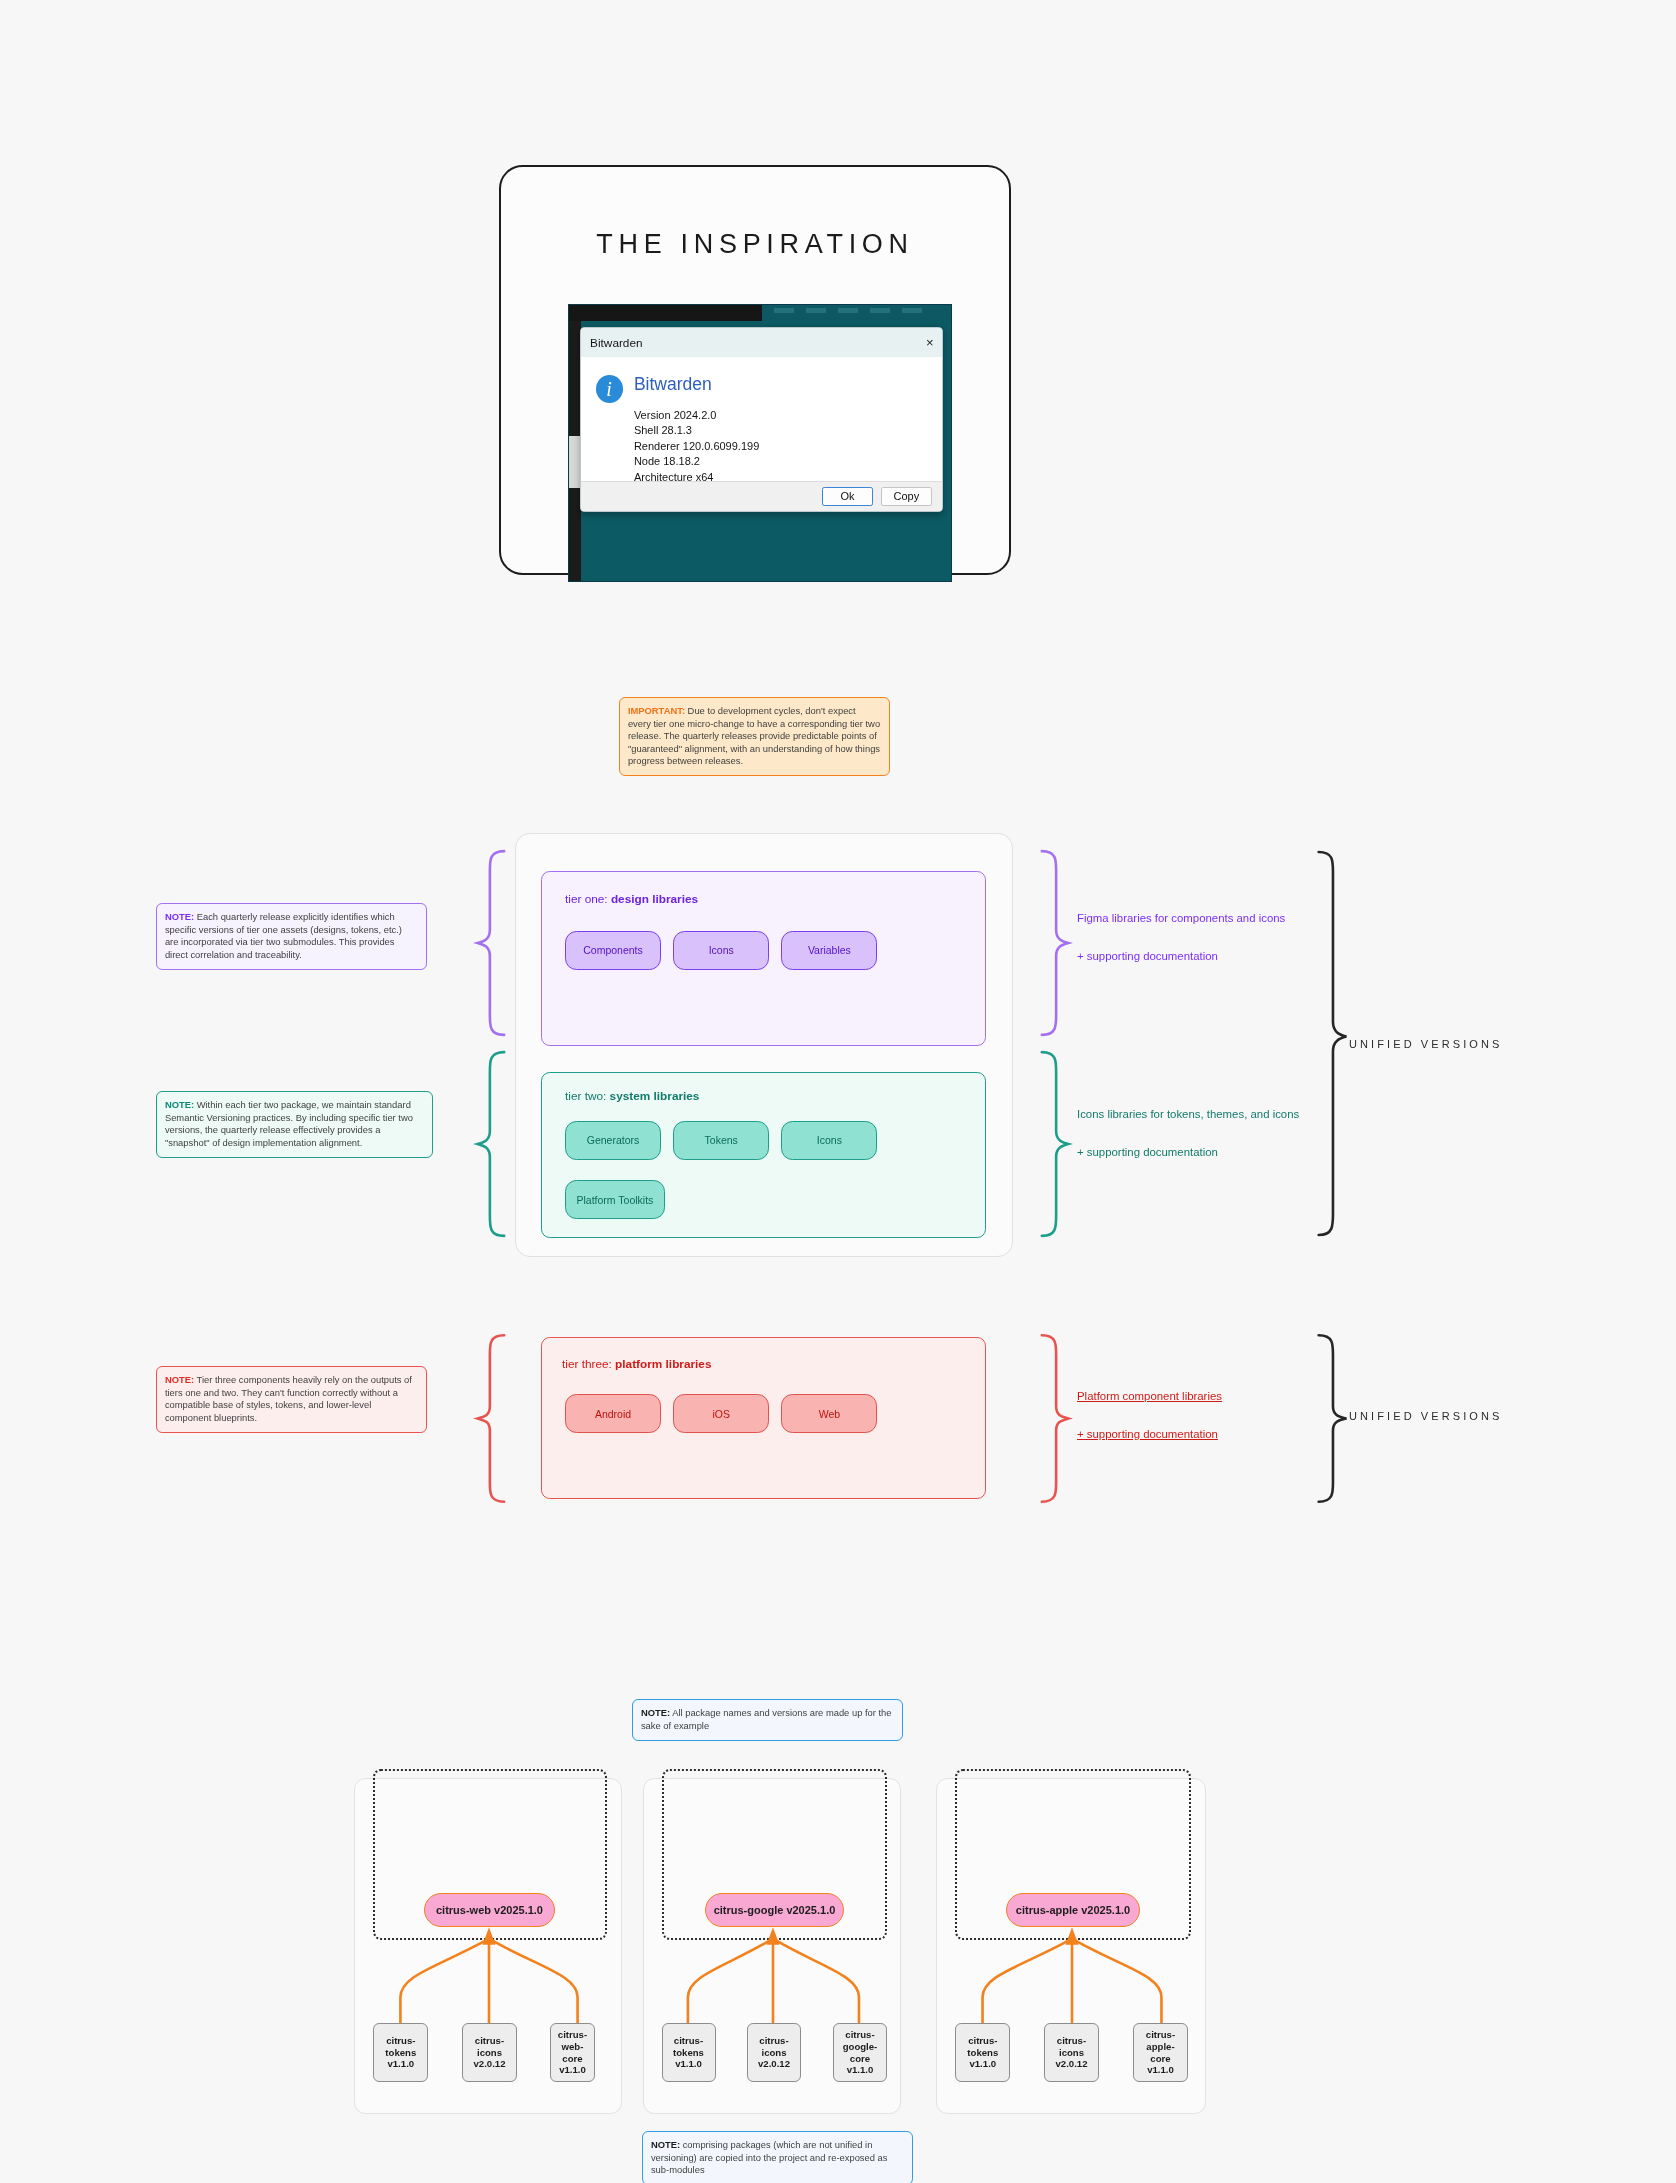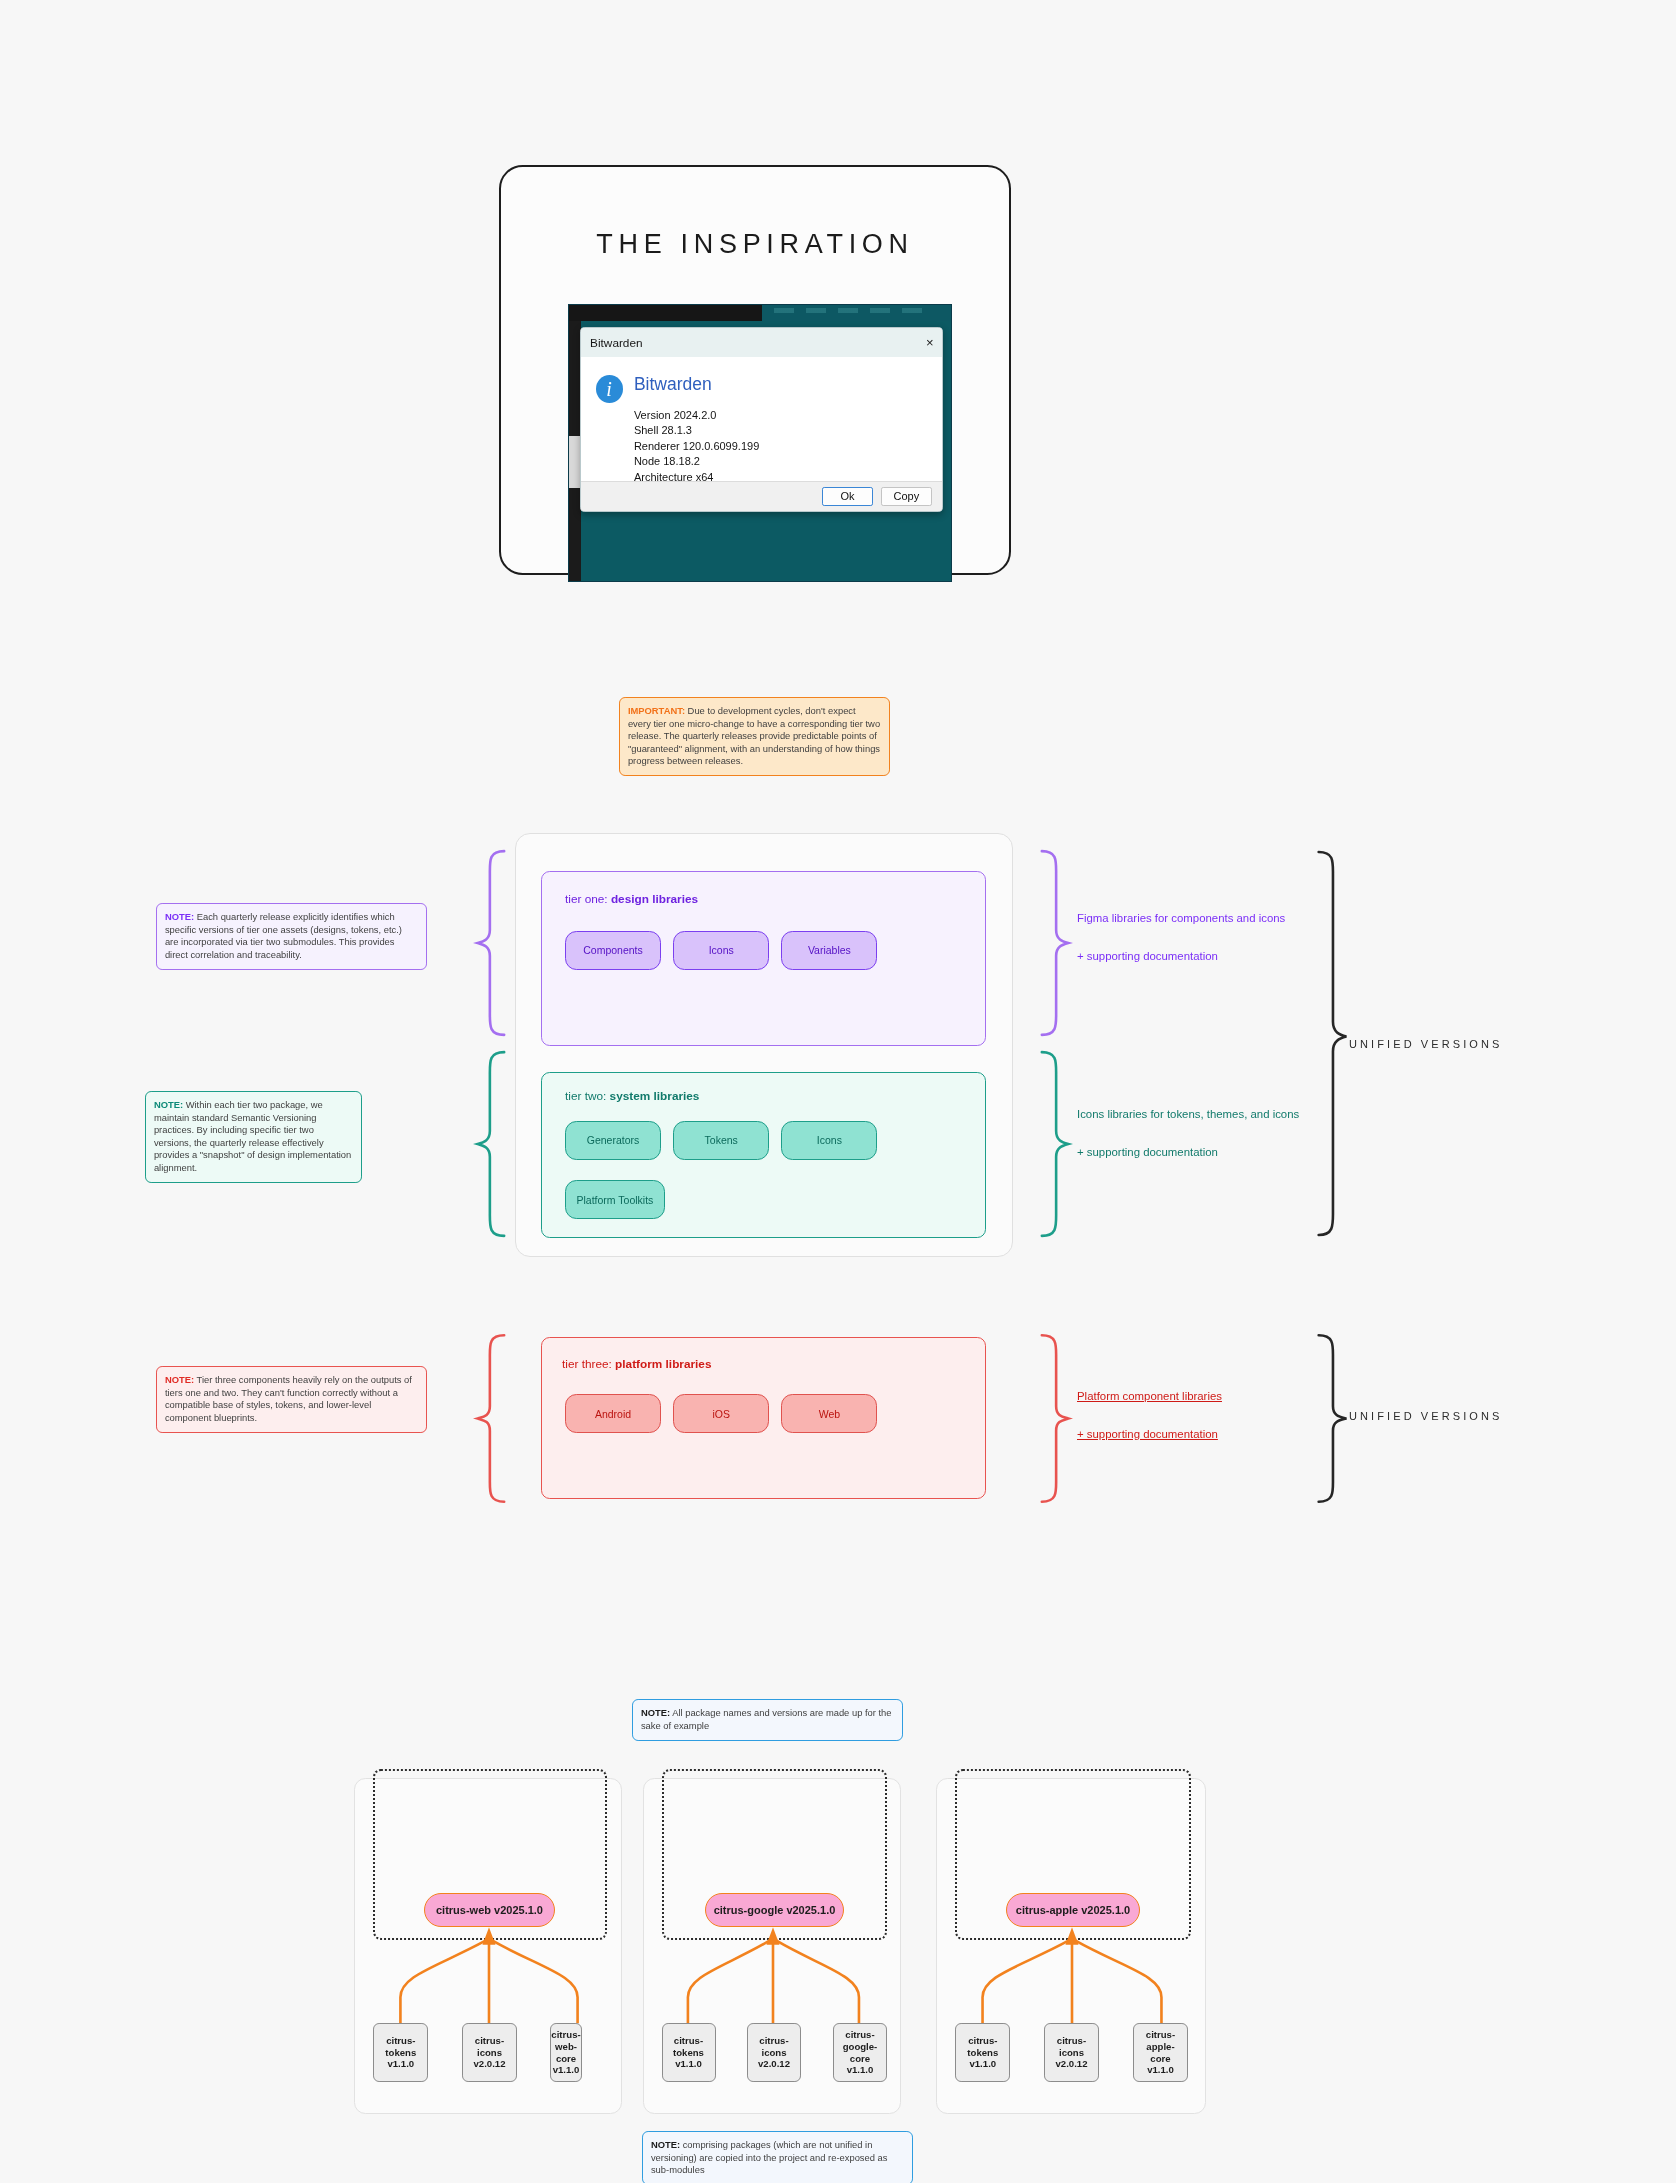--- a/index.html
+++ b/index.html
@@ -122,7 +122,7 @@
   }
   .note-purple b { color:#7b2ff7; }
   .note-teal {
-    left:145px; top:1091px; width:217px;
+    left:156px; top:1091px; width:277px;
     background:#edfaf6; border:1.3px solid #1d9e8a;
   }
   .note-teal b { color:#0d8a78; }

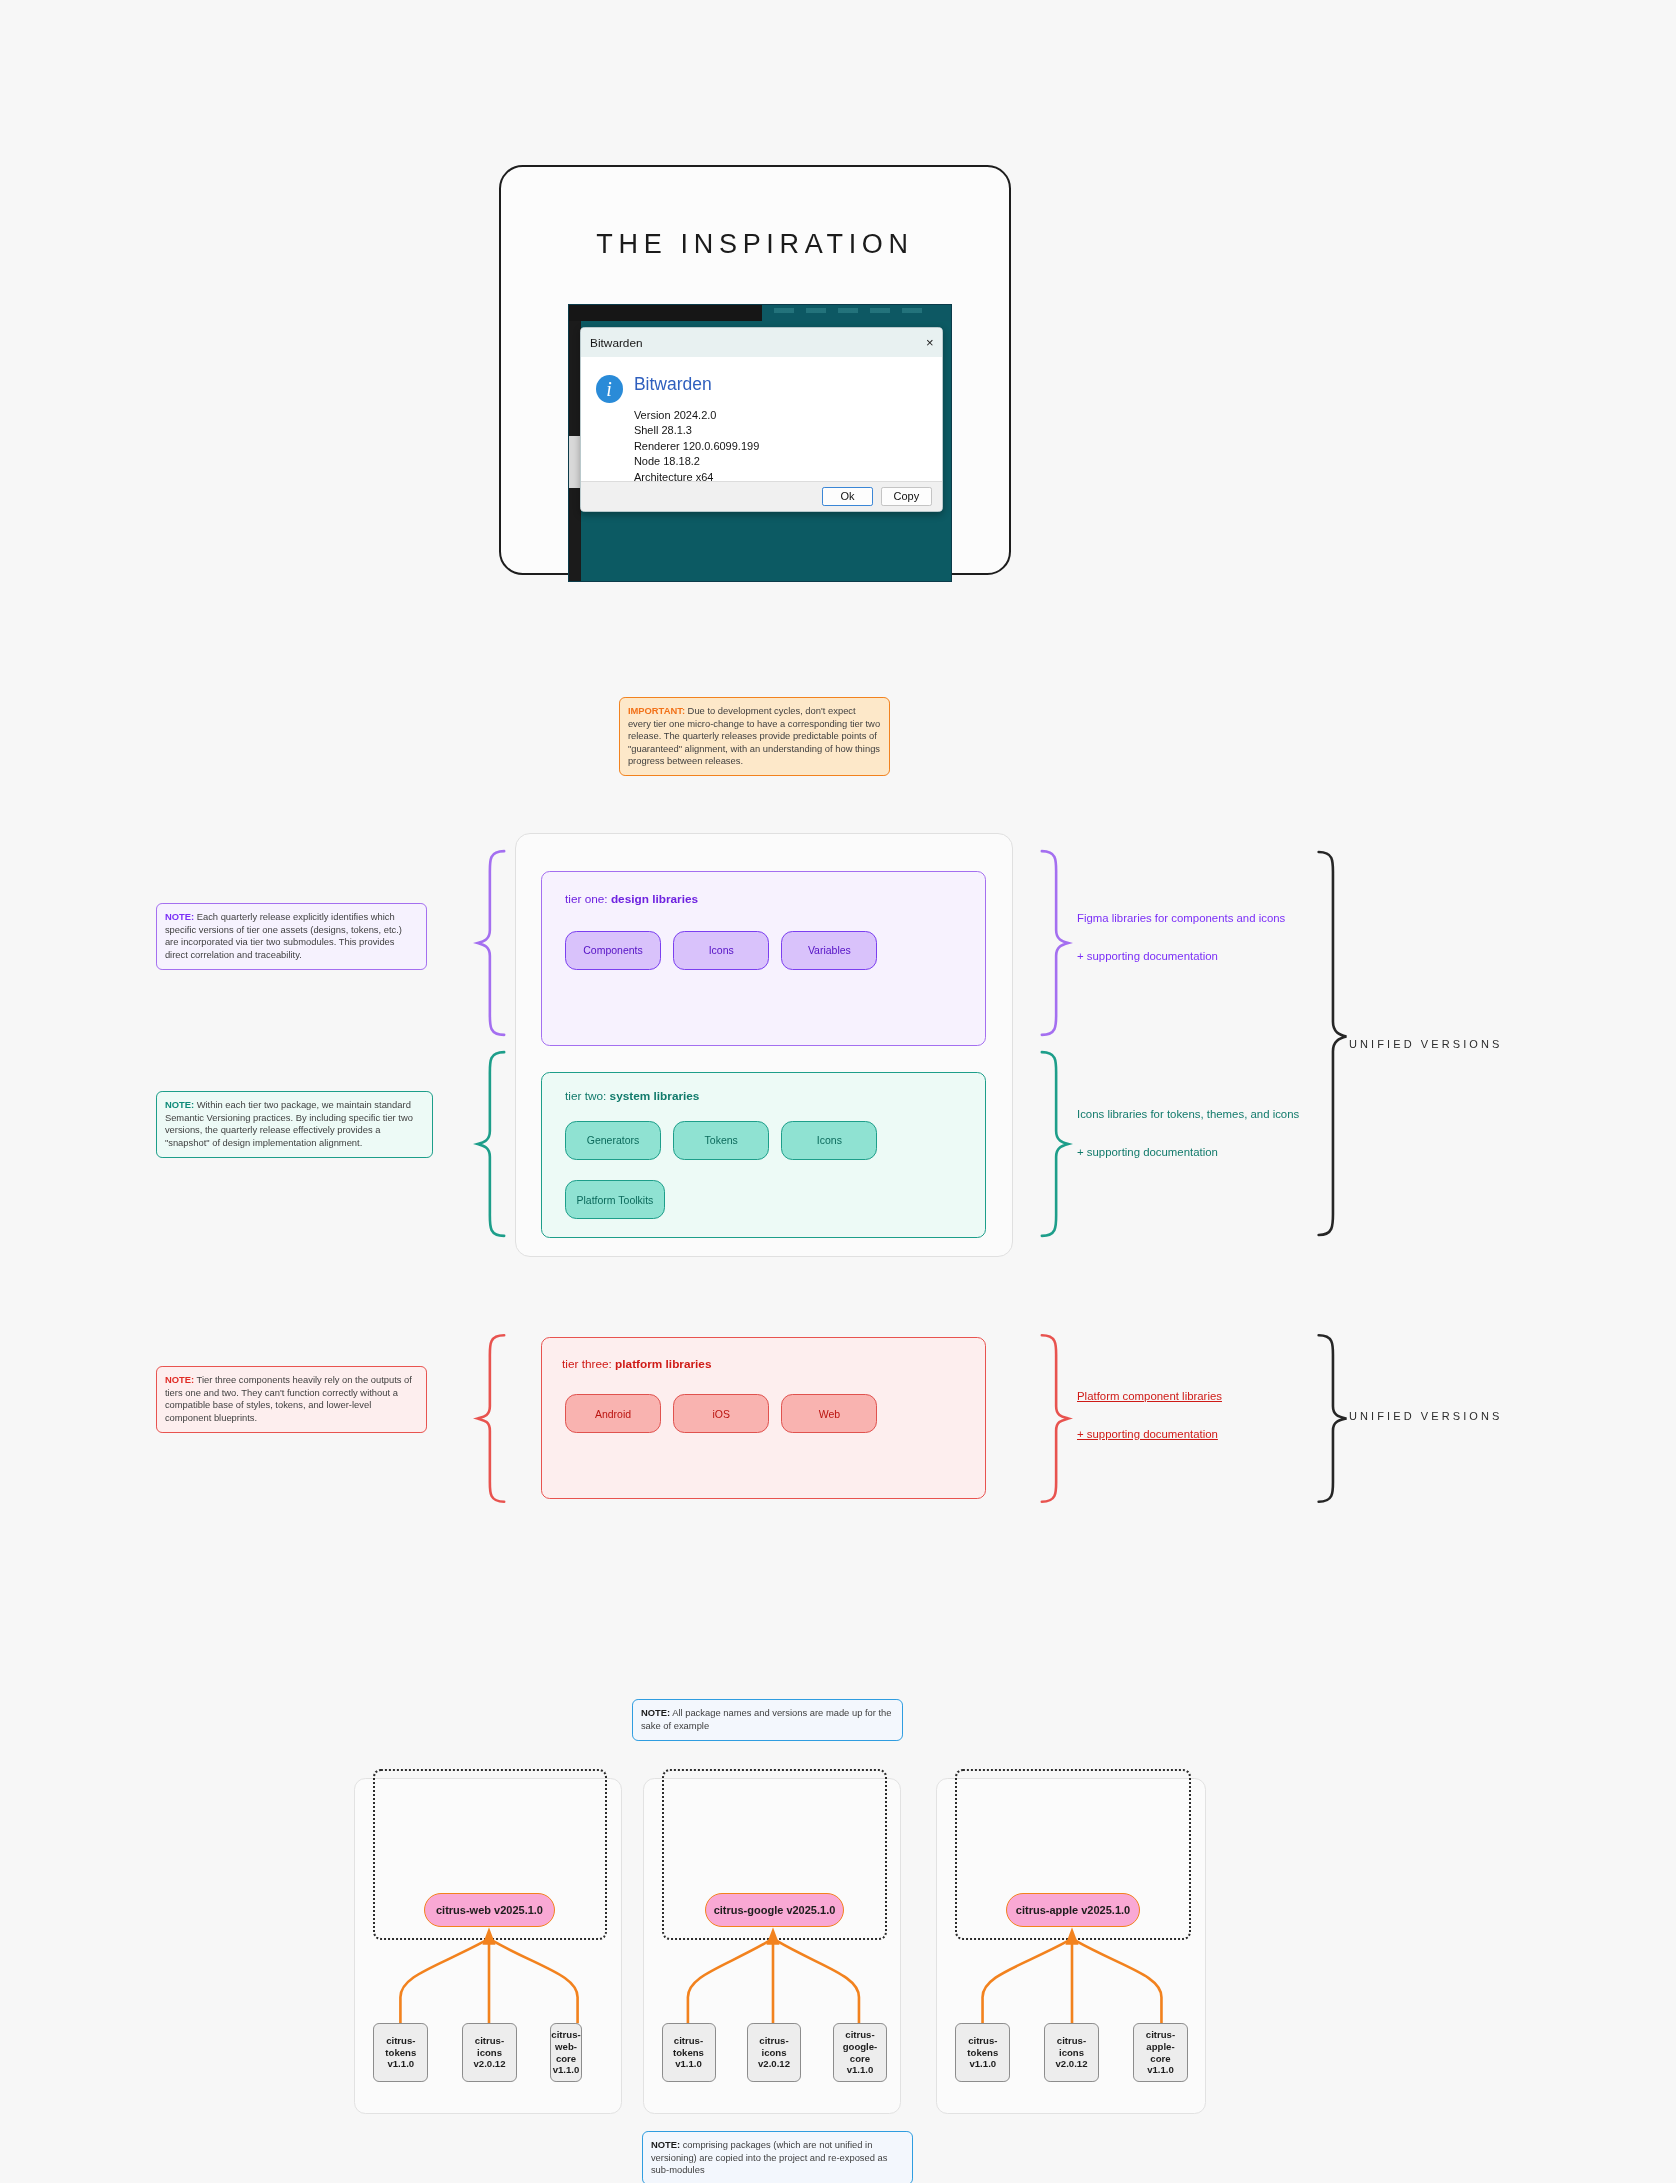--- a/index.html
+++ b/index.html
@@ -389,7 +389,7 @@
     <div class="pkg-top" style="left:69px; top:114px; width:131px;">citrus-web v2025.1.0</div>
     <div class="pkg-leaf" style="left:18.3px; top:244px; width:55px; height:59px;">citrus-tokens v1.1.0</div>
     <div class="pkg-leaf" style="left:107px; top:244px; width:55px; height:59px;">citrus-icons v2.0.12</div>
-    <div class="pkg-leaf" style="left:195px; top:244px; width:32px; height:59px;">citrus-web-core v1.1.0</div>
+    <div class="pkg-leaf" style="left:195px; top:244px; width:45px; height:59px;">citrus-web-core v1.1.0</div>
   </div>
 
   <div class="pkg-card" style="left:643px; top:1778px; width:258px; height:336px;">

